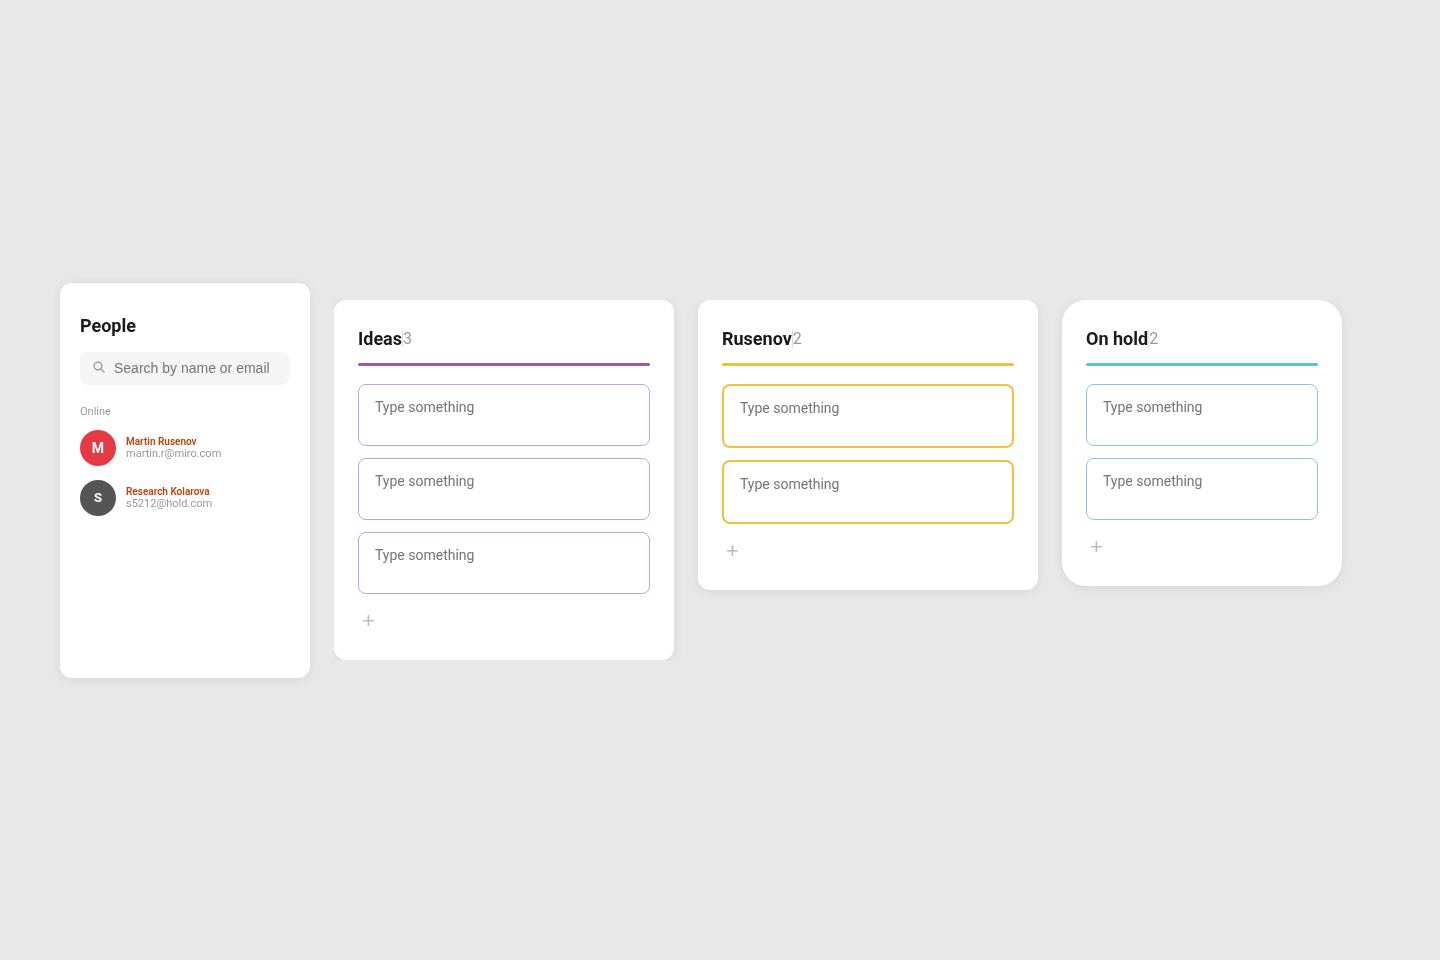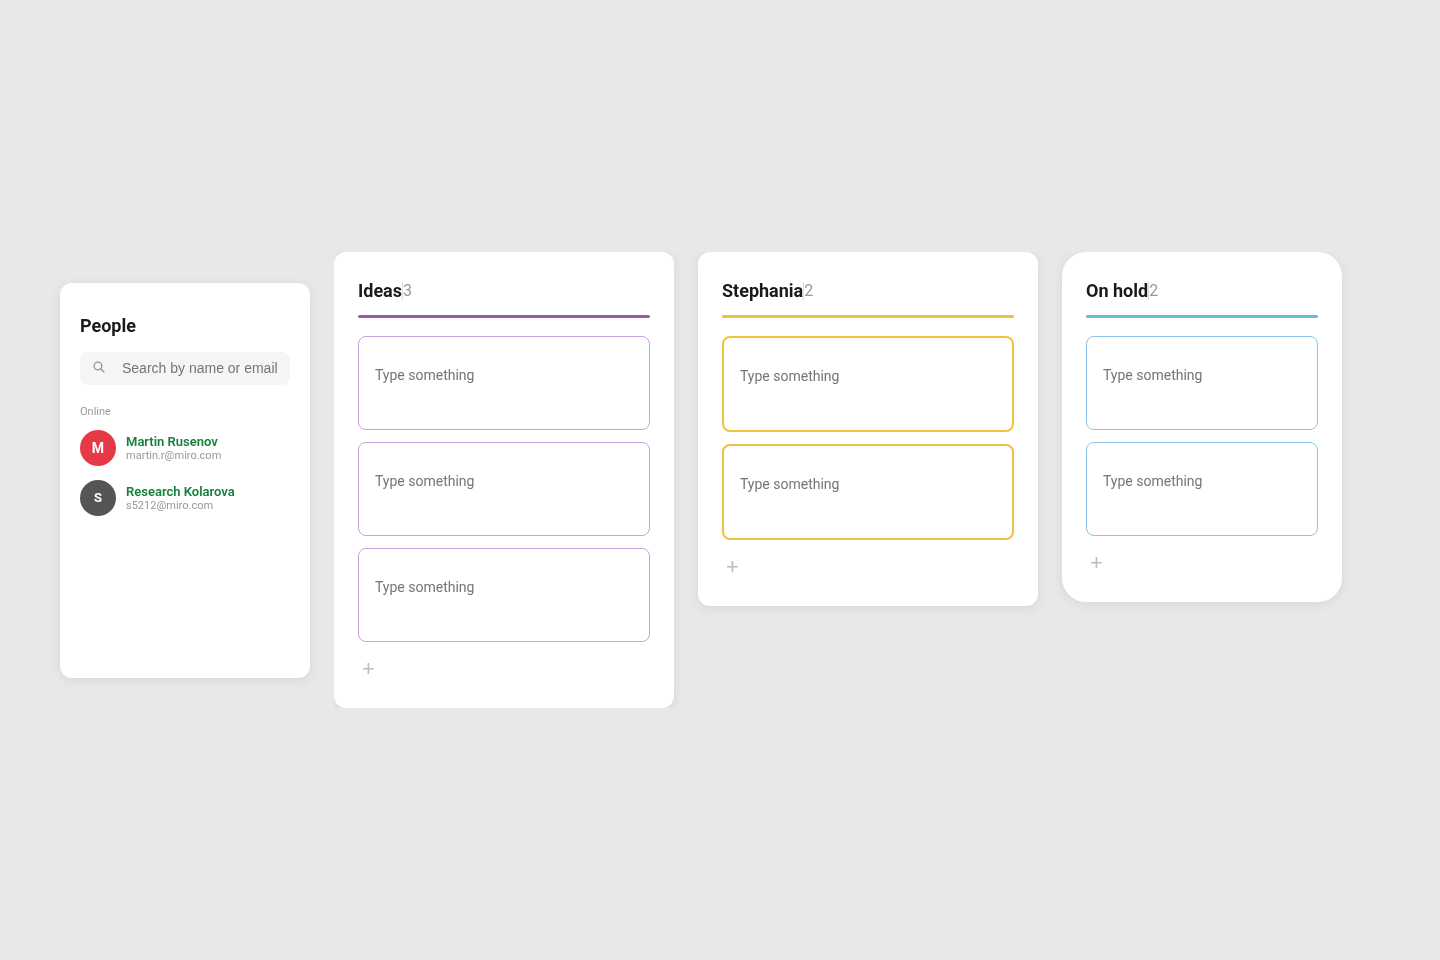--- a/index.html
+++ b/index.html
@@ -266,7 +266,7 @@
 
   <div class="kanban-column">
     <div class="column-header">
-      <span class="column-title">Stephania</span>
+      <span class="column-title">Rusenov</span>
       <span class="column-divider-v"></span>
       <span class="column-count">2</span>
     </div>

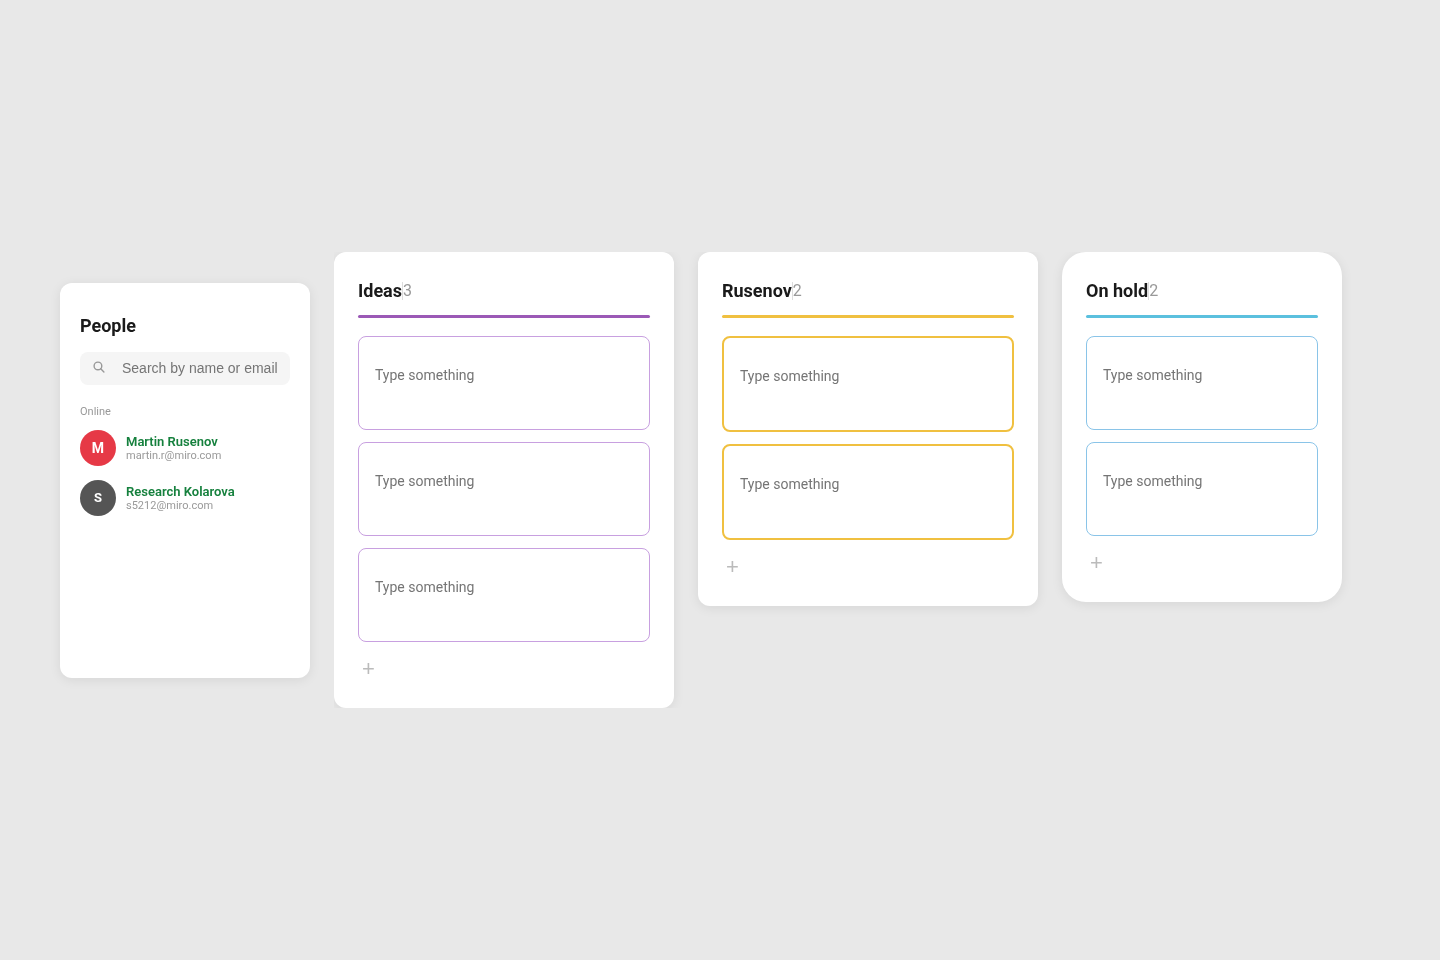--- a/index.html
+++ b/index.html
@@ -43,7 +43,7 @@
       border-radius: 8px;
       padding: 8px 12px;
       margin-bottom: 20px;
-      gap: 16px;
+      gap: 8px;
     }
 
     .search-icon-wrap {

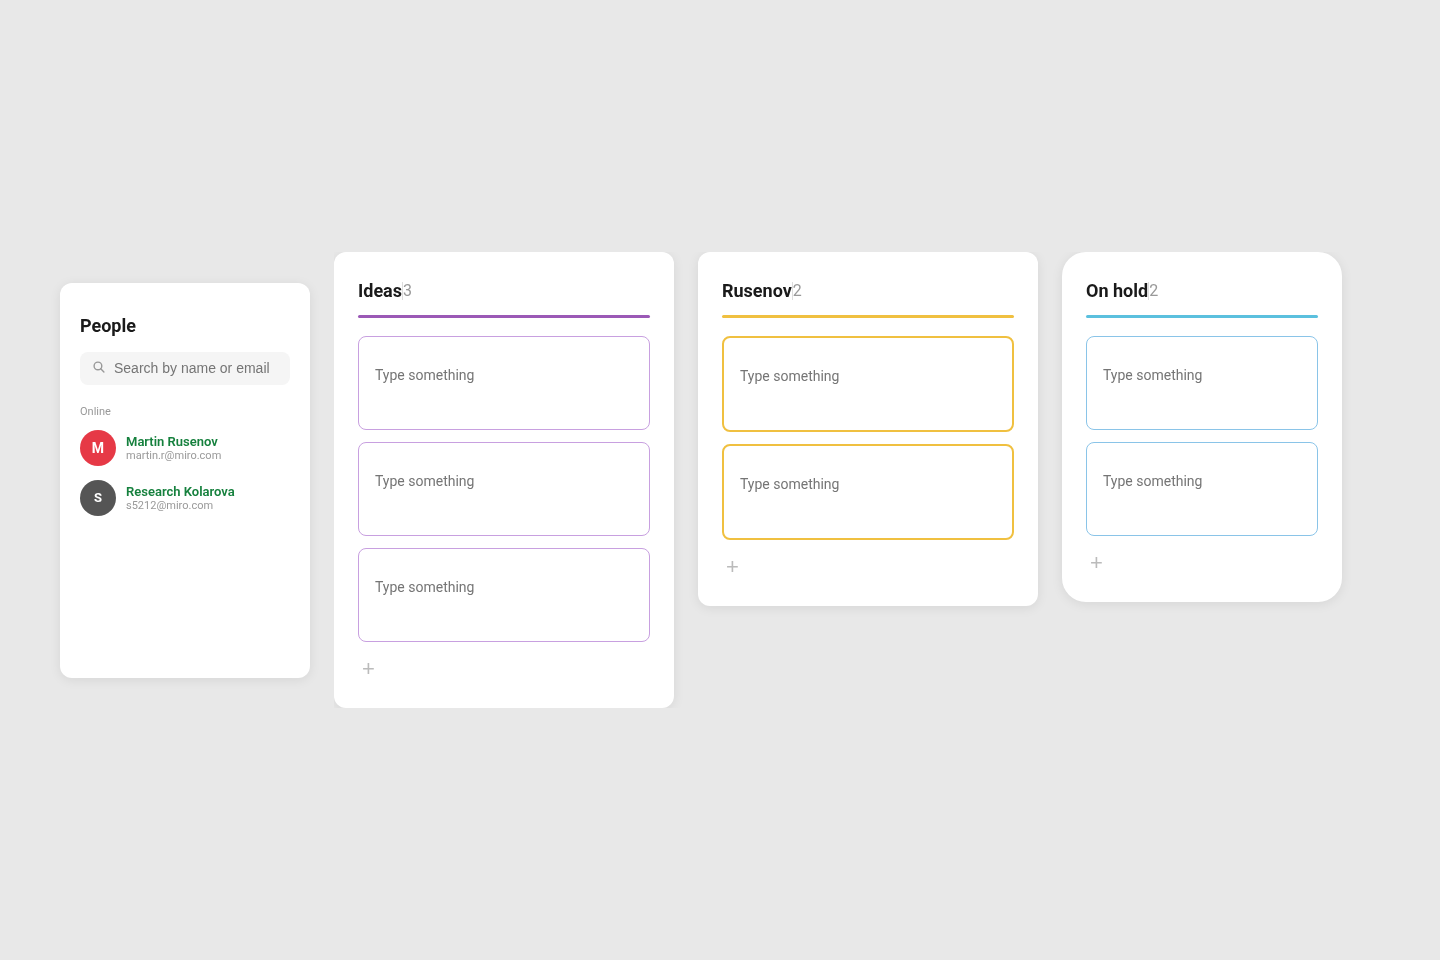--- a/index.html
+++ b/index.html
@@ -166,7 +166,7 @@
     .card-input {
       width: 100%;
       border-radius: 8px;
-      padding: 30px 16px;
+      padding: 14px 16px;
       font-size: 14px;
       color: #bbb;
       background: #fff;

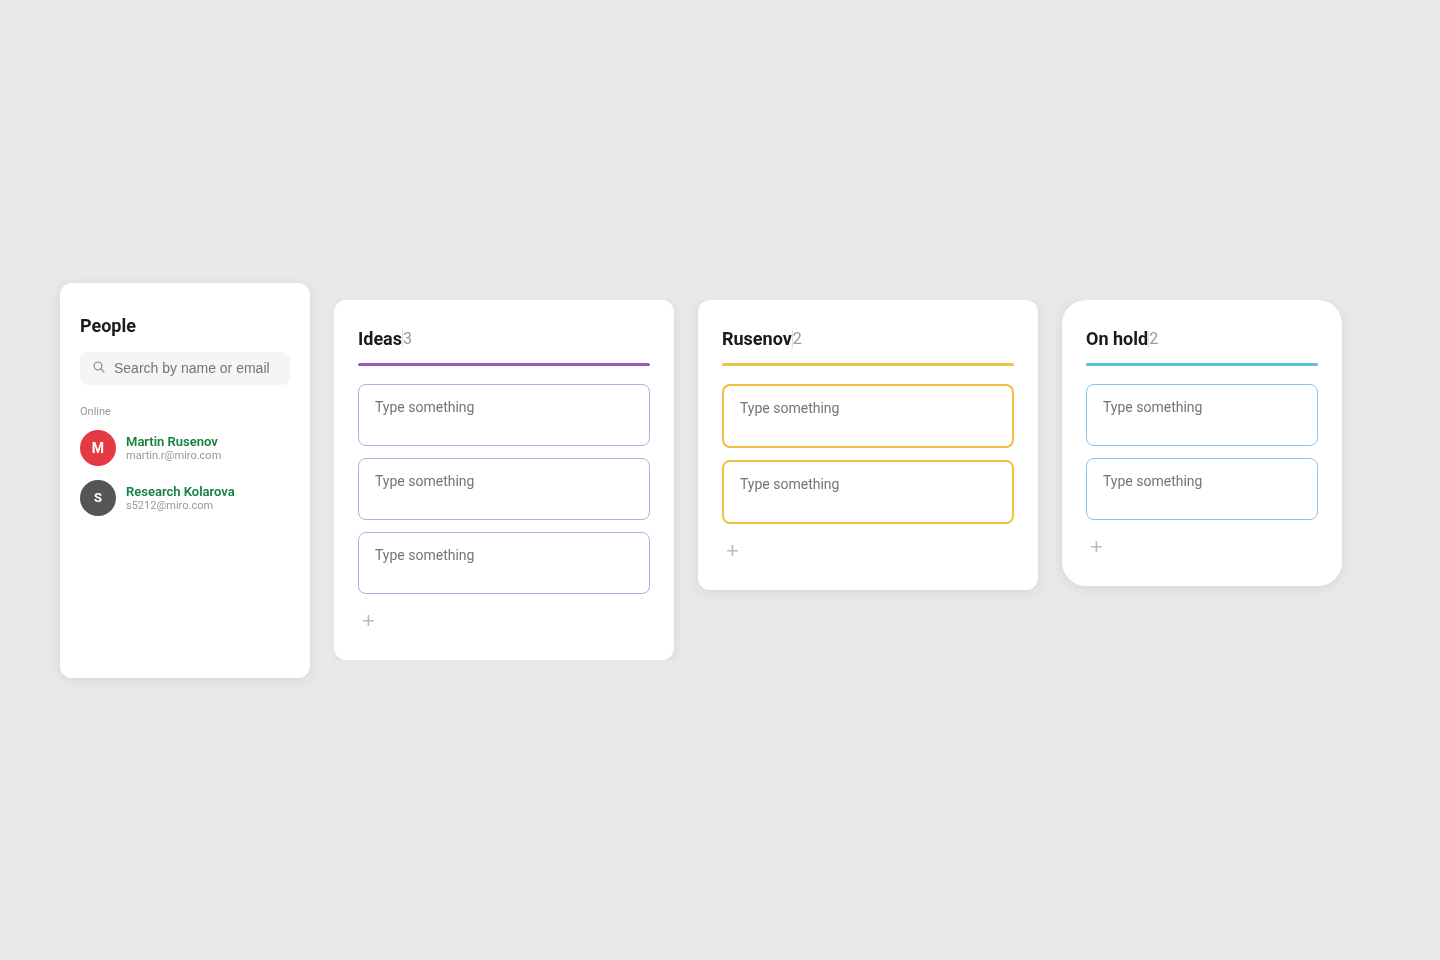--- a/index.html
+++ b/index.html
@@ -99,9 +99,9 @@
     }
 
     .user-info .user-name {
-      font-size: 13px;
+      font-size: 10px;
       font-weight: 600;
-      color: #15803d;
+      color: #c2410c;
     }
 
     .user-info .user-email {

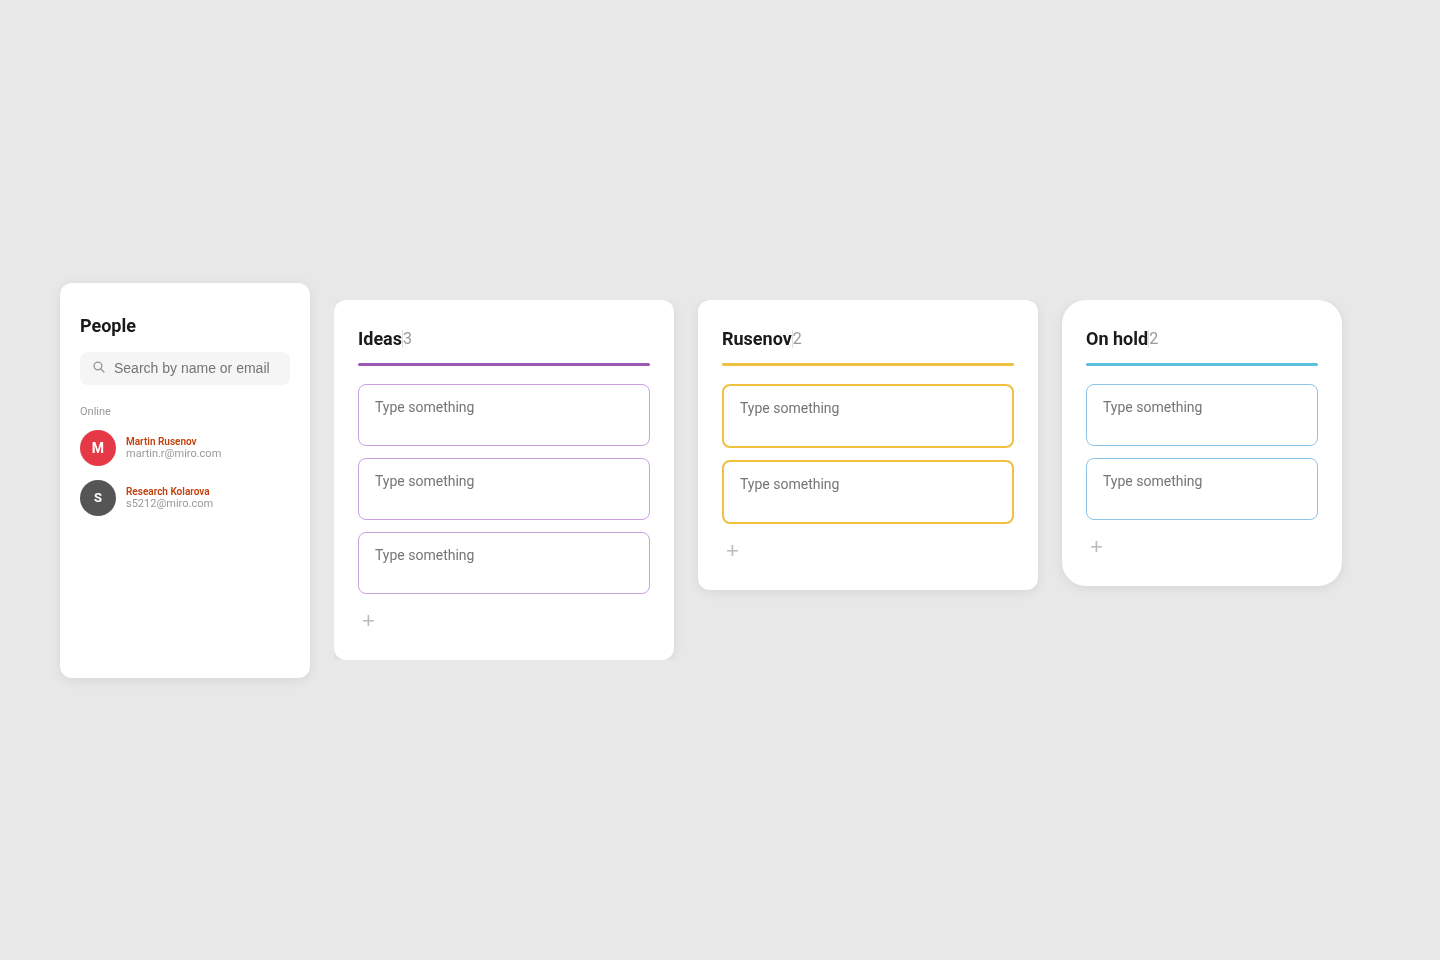--- a/index.html
+++ b/index.html
@@ -244,7 +244,7 @@
     </div>
     <div class="user-info">
       <div class="user-name">Research Kolarova</div>
-      <div class="user-email">s5212@miro.com</div>
+      <div class="user-email">s5212@hold.com</div>
     </div>
   </div>
 </div>

